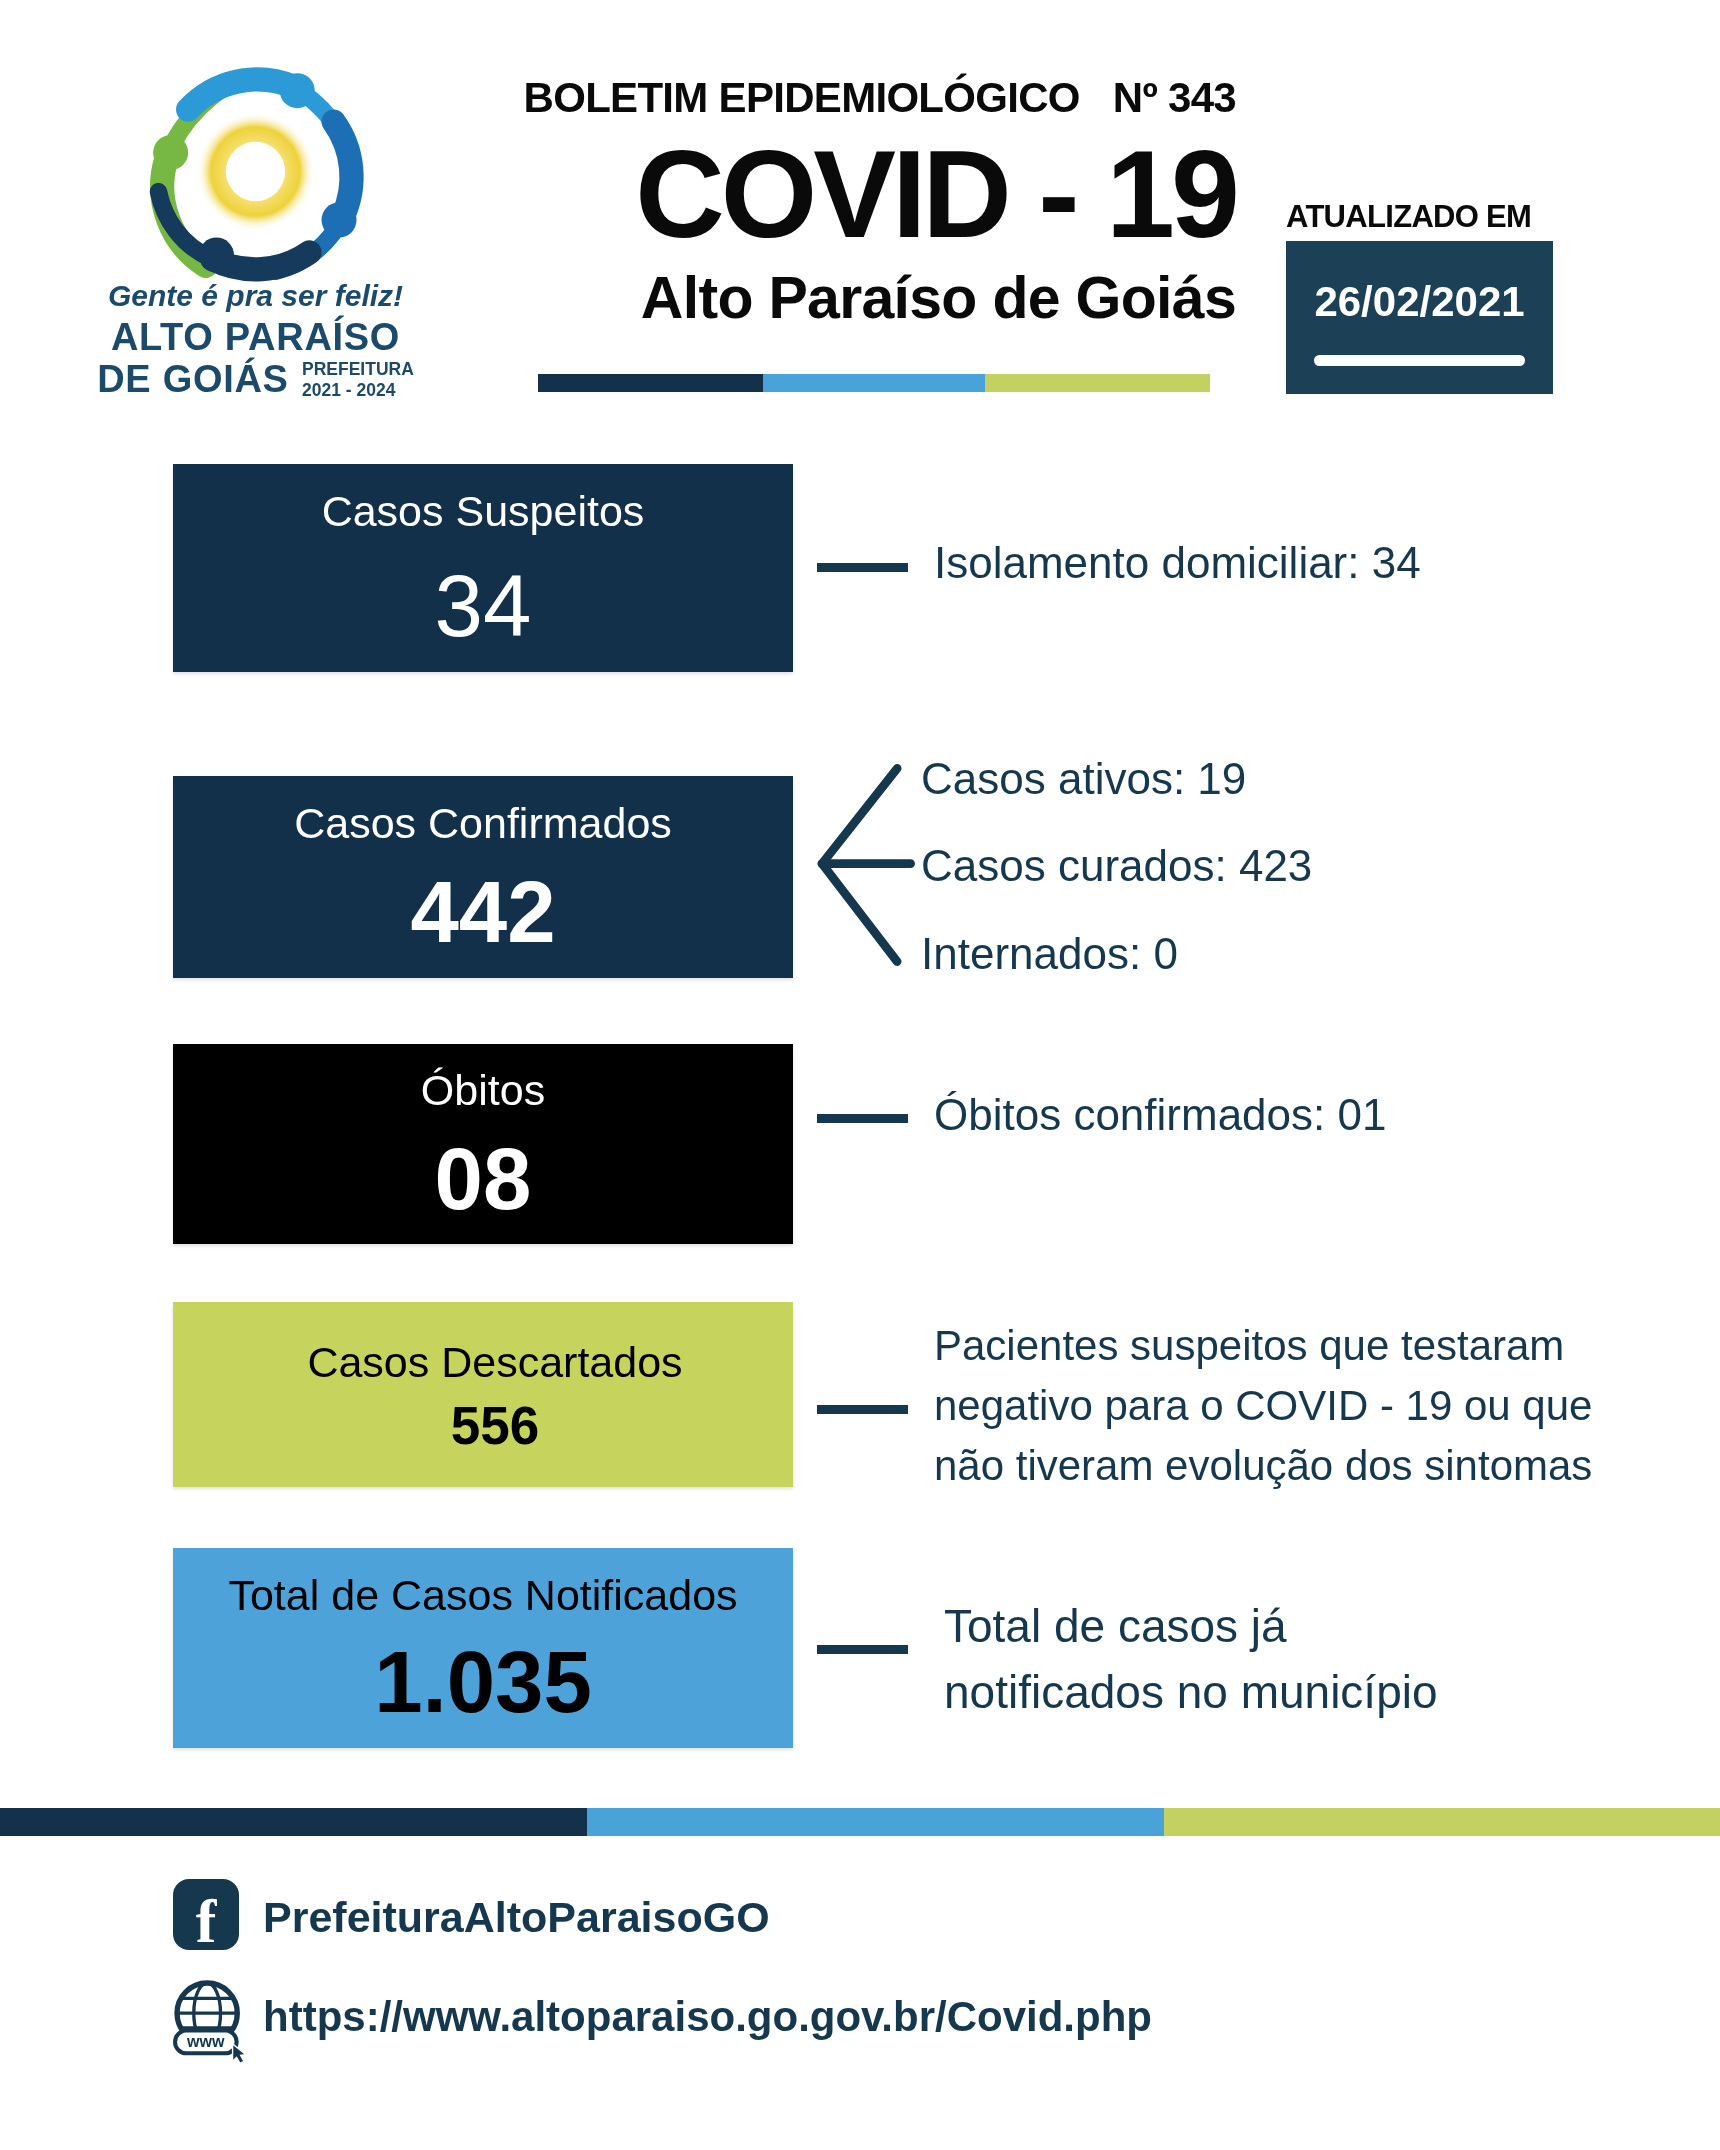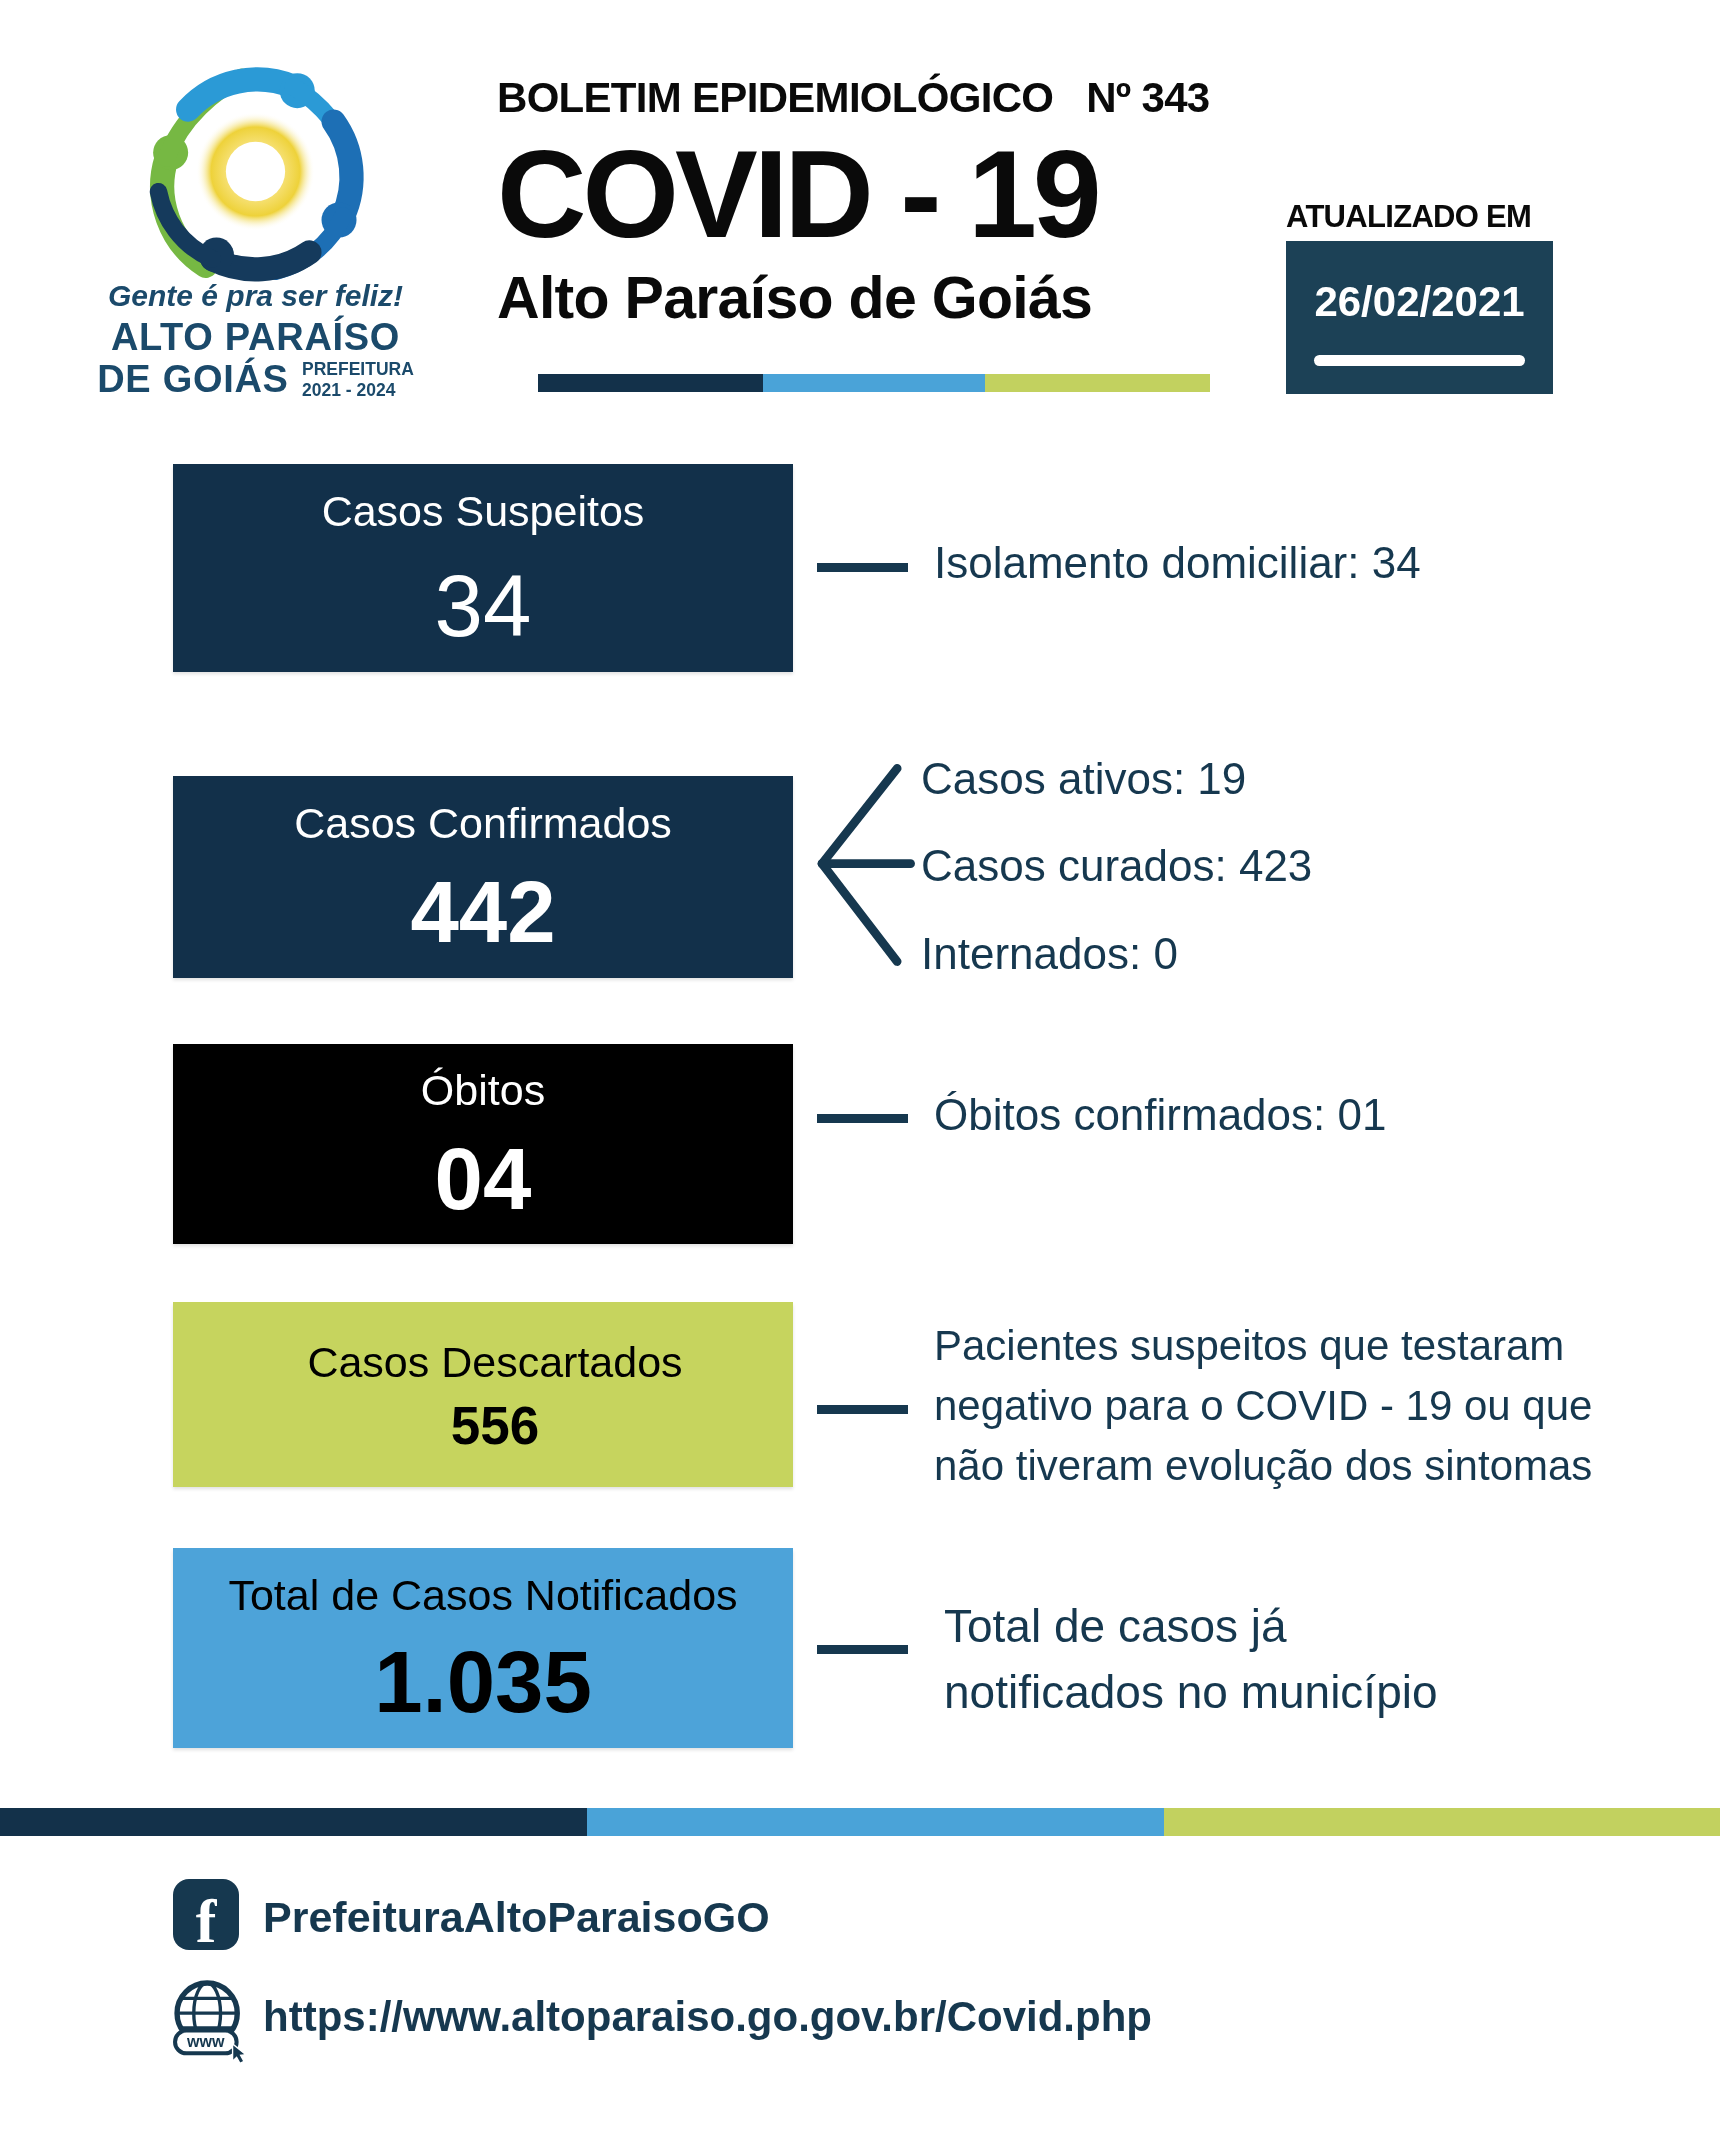--- a/index.html
+++ b/index.html
@@ -21,7 +21,7 @@
   .logo-org div { font-size:17.5px; font-weight:800; color:#1b4a6b; line-height:1.2; white-space:nowrap; }
 
   
-  .header { position:absolute; left:497px; top:74px; width:739px; text-align:left; }
+  .header { position:absolute; left:497px; top:74px; width:739px; text-align:right; }
   .bulletin-line { font-size:42px; font-weight:800; color:#0a0a0a; letter-spacing:-0.7px; white-space:nowrap; }
   .covid-title { margin-top:6.7px; font-size:124px; font-weight:800; color:#0a0a0a;
                  letter-spacing:-4px; line-height:1.05; white-space:nowrap; }

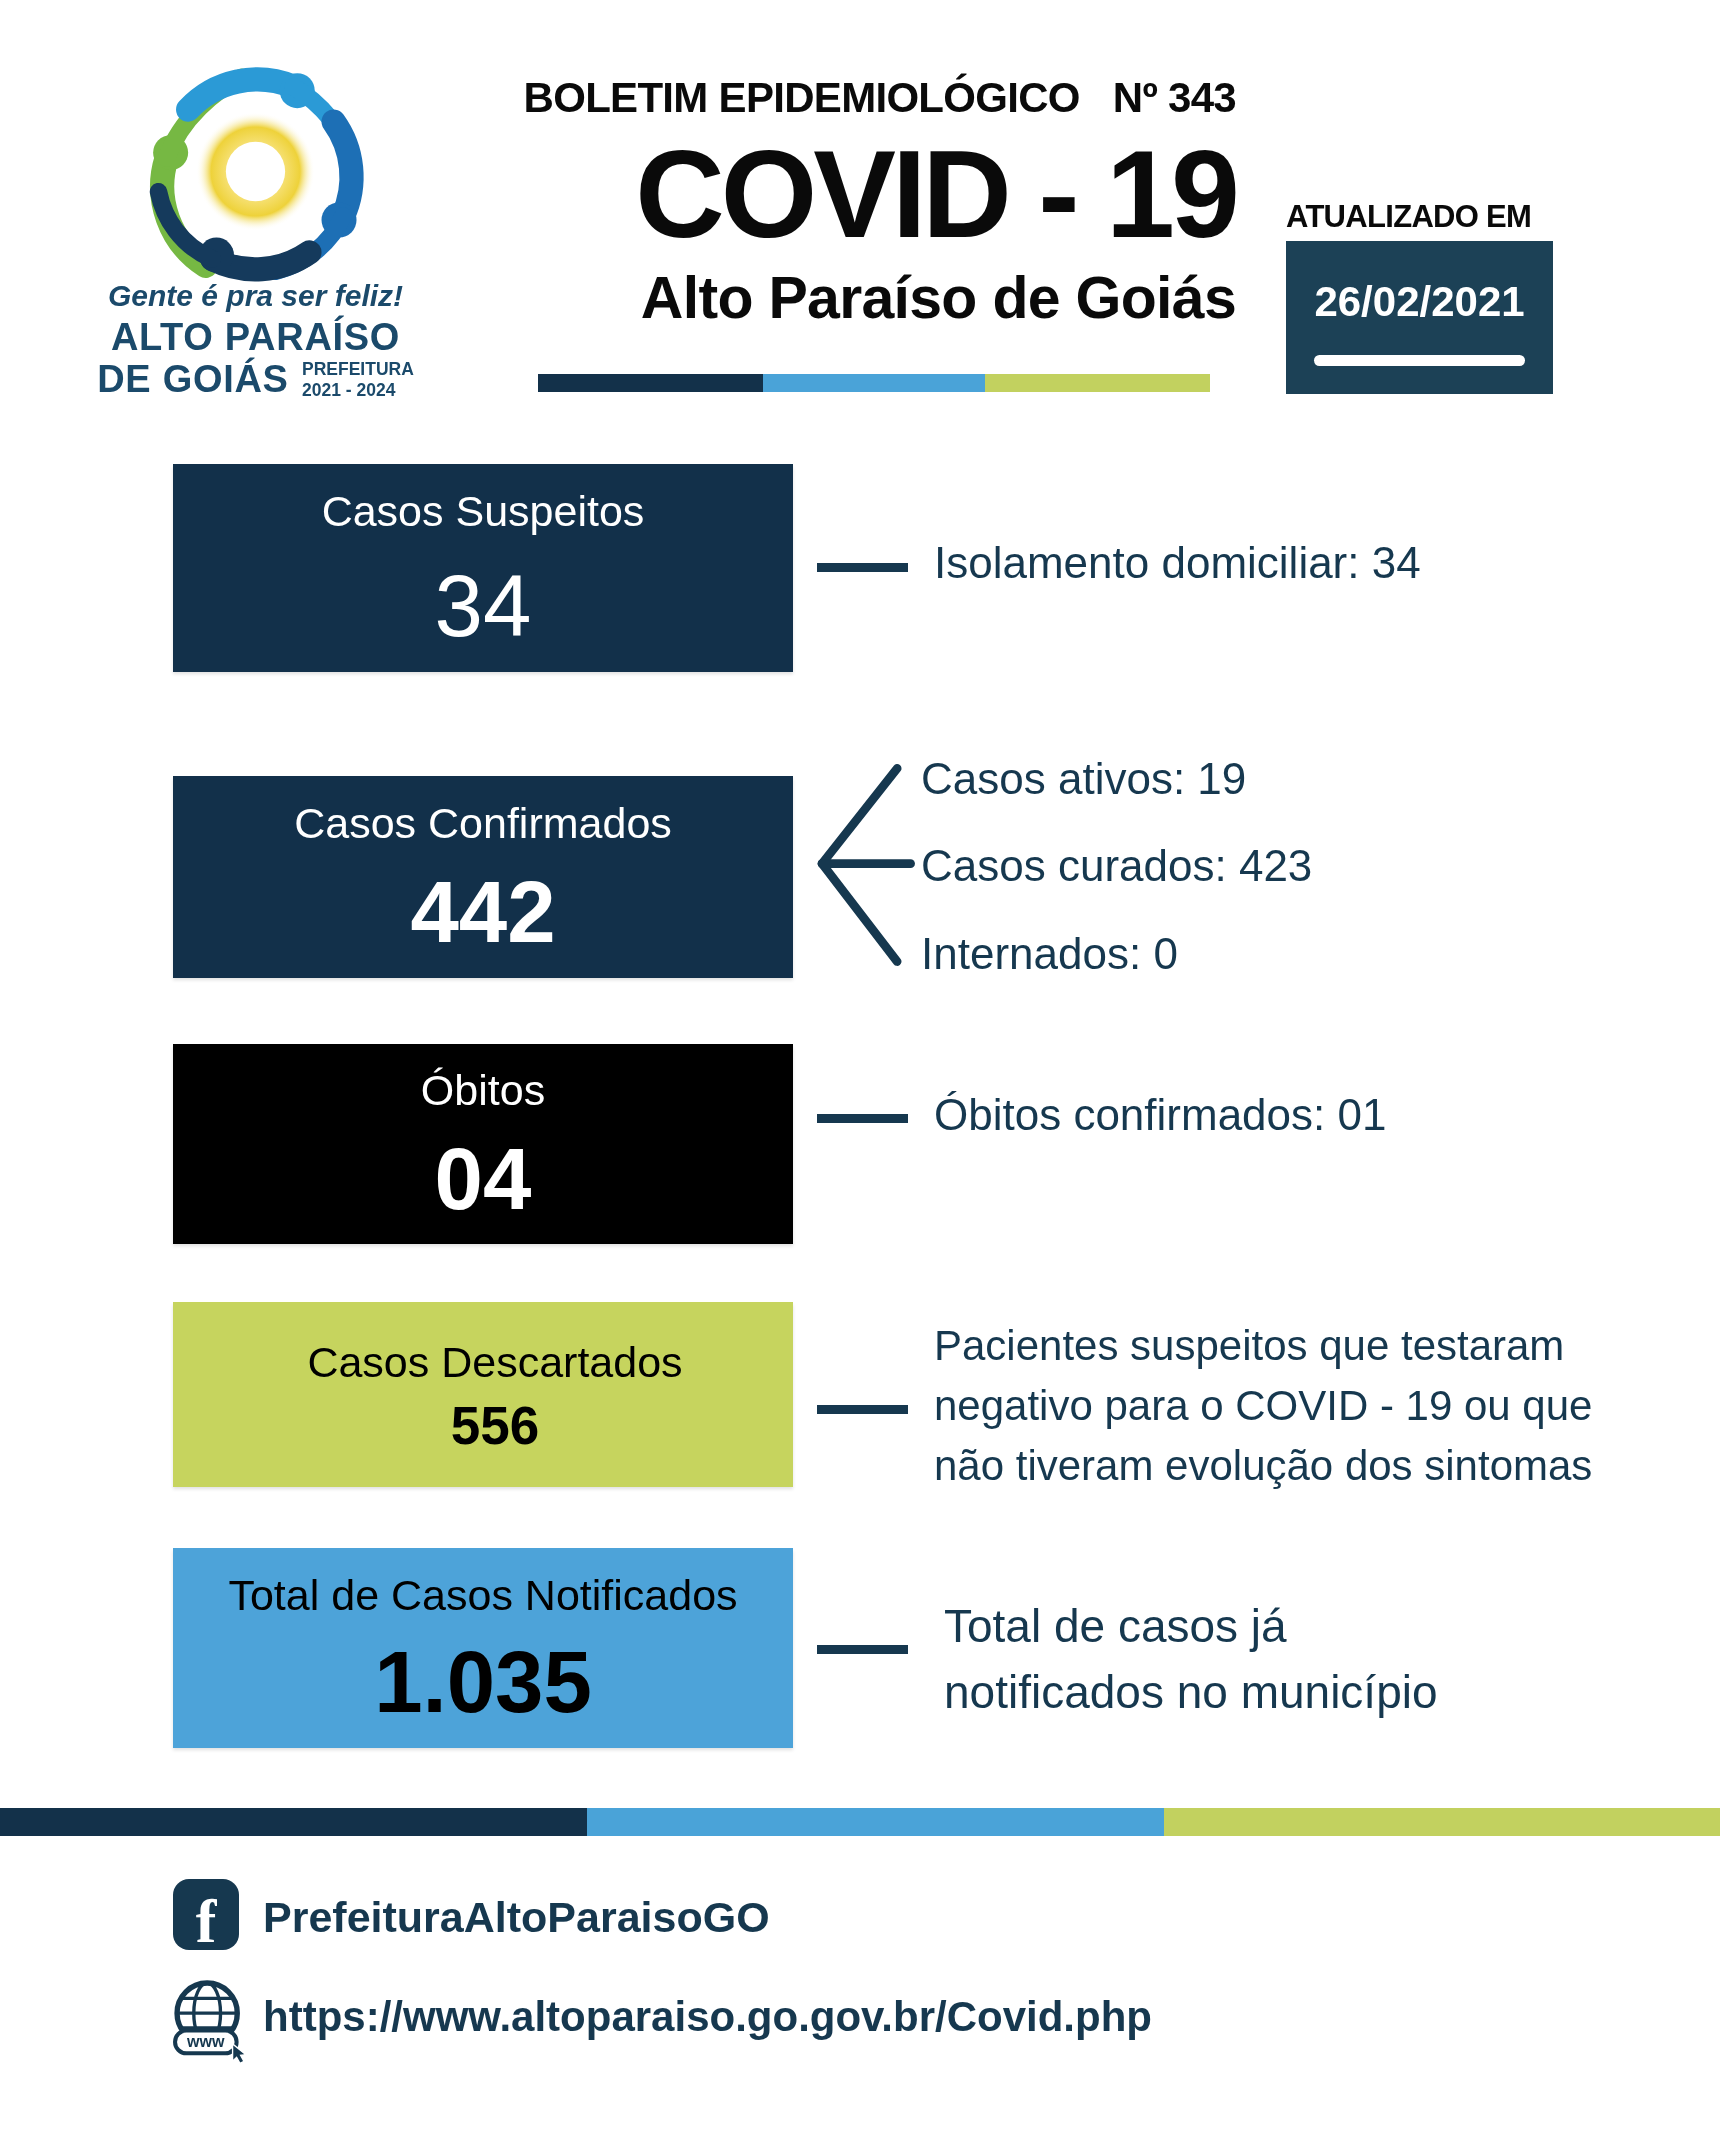--- a/index.html
+++ b/index.html
@@ -169,7 +169,7 @@
 
   <div class="card card--black c3">
     <div class="label">Óbitos</div>
-    <div class="value v-bold">04</div>
+    <div class="value v-bold">08</div>
   </div>
 
   <div class="card card--green c4">

